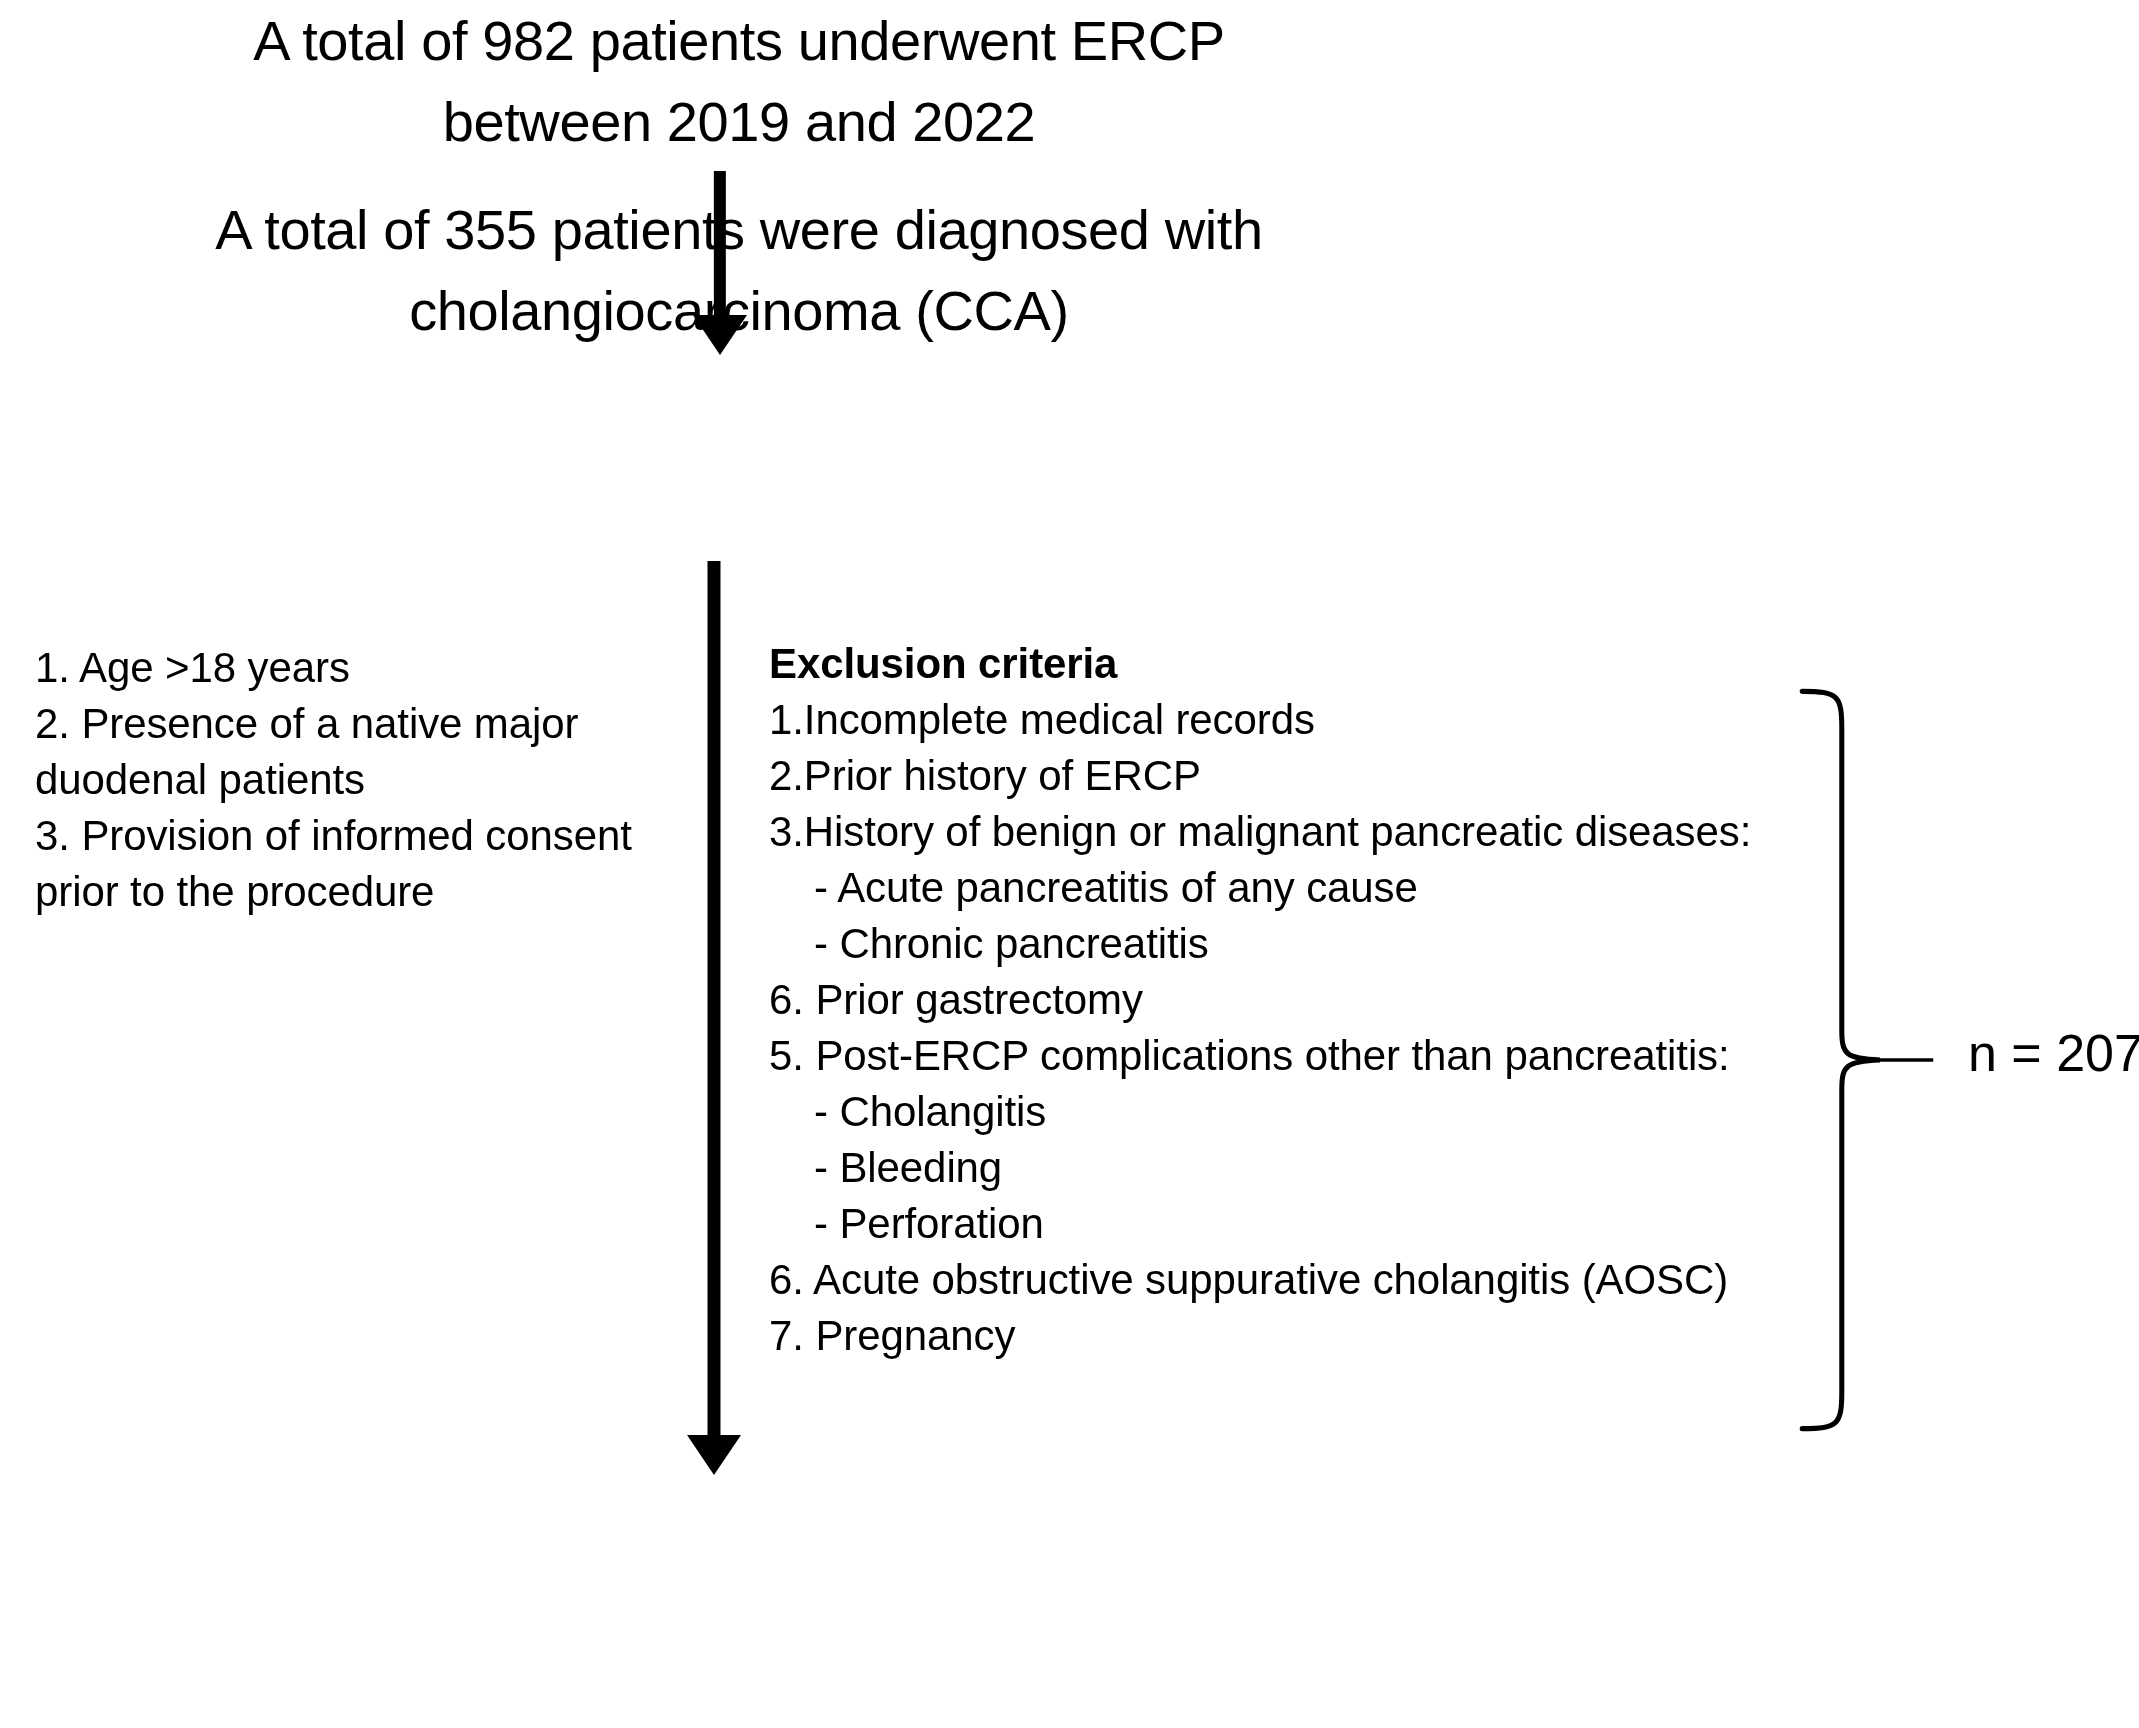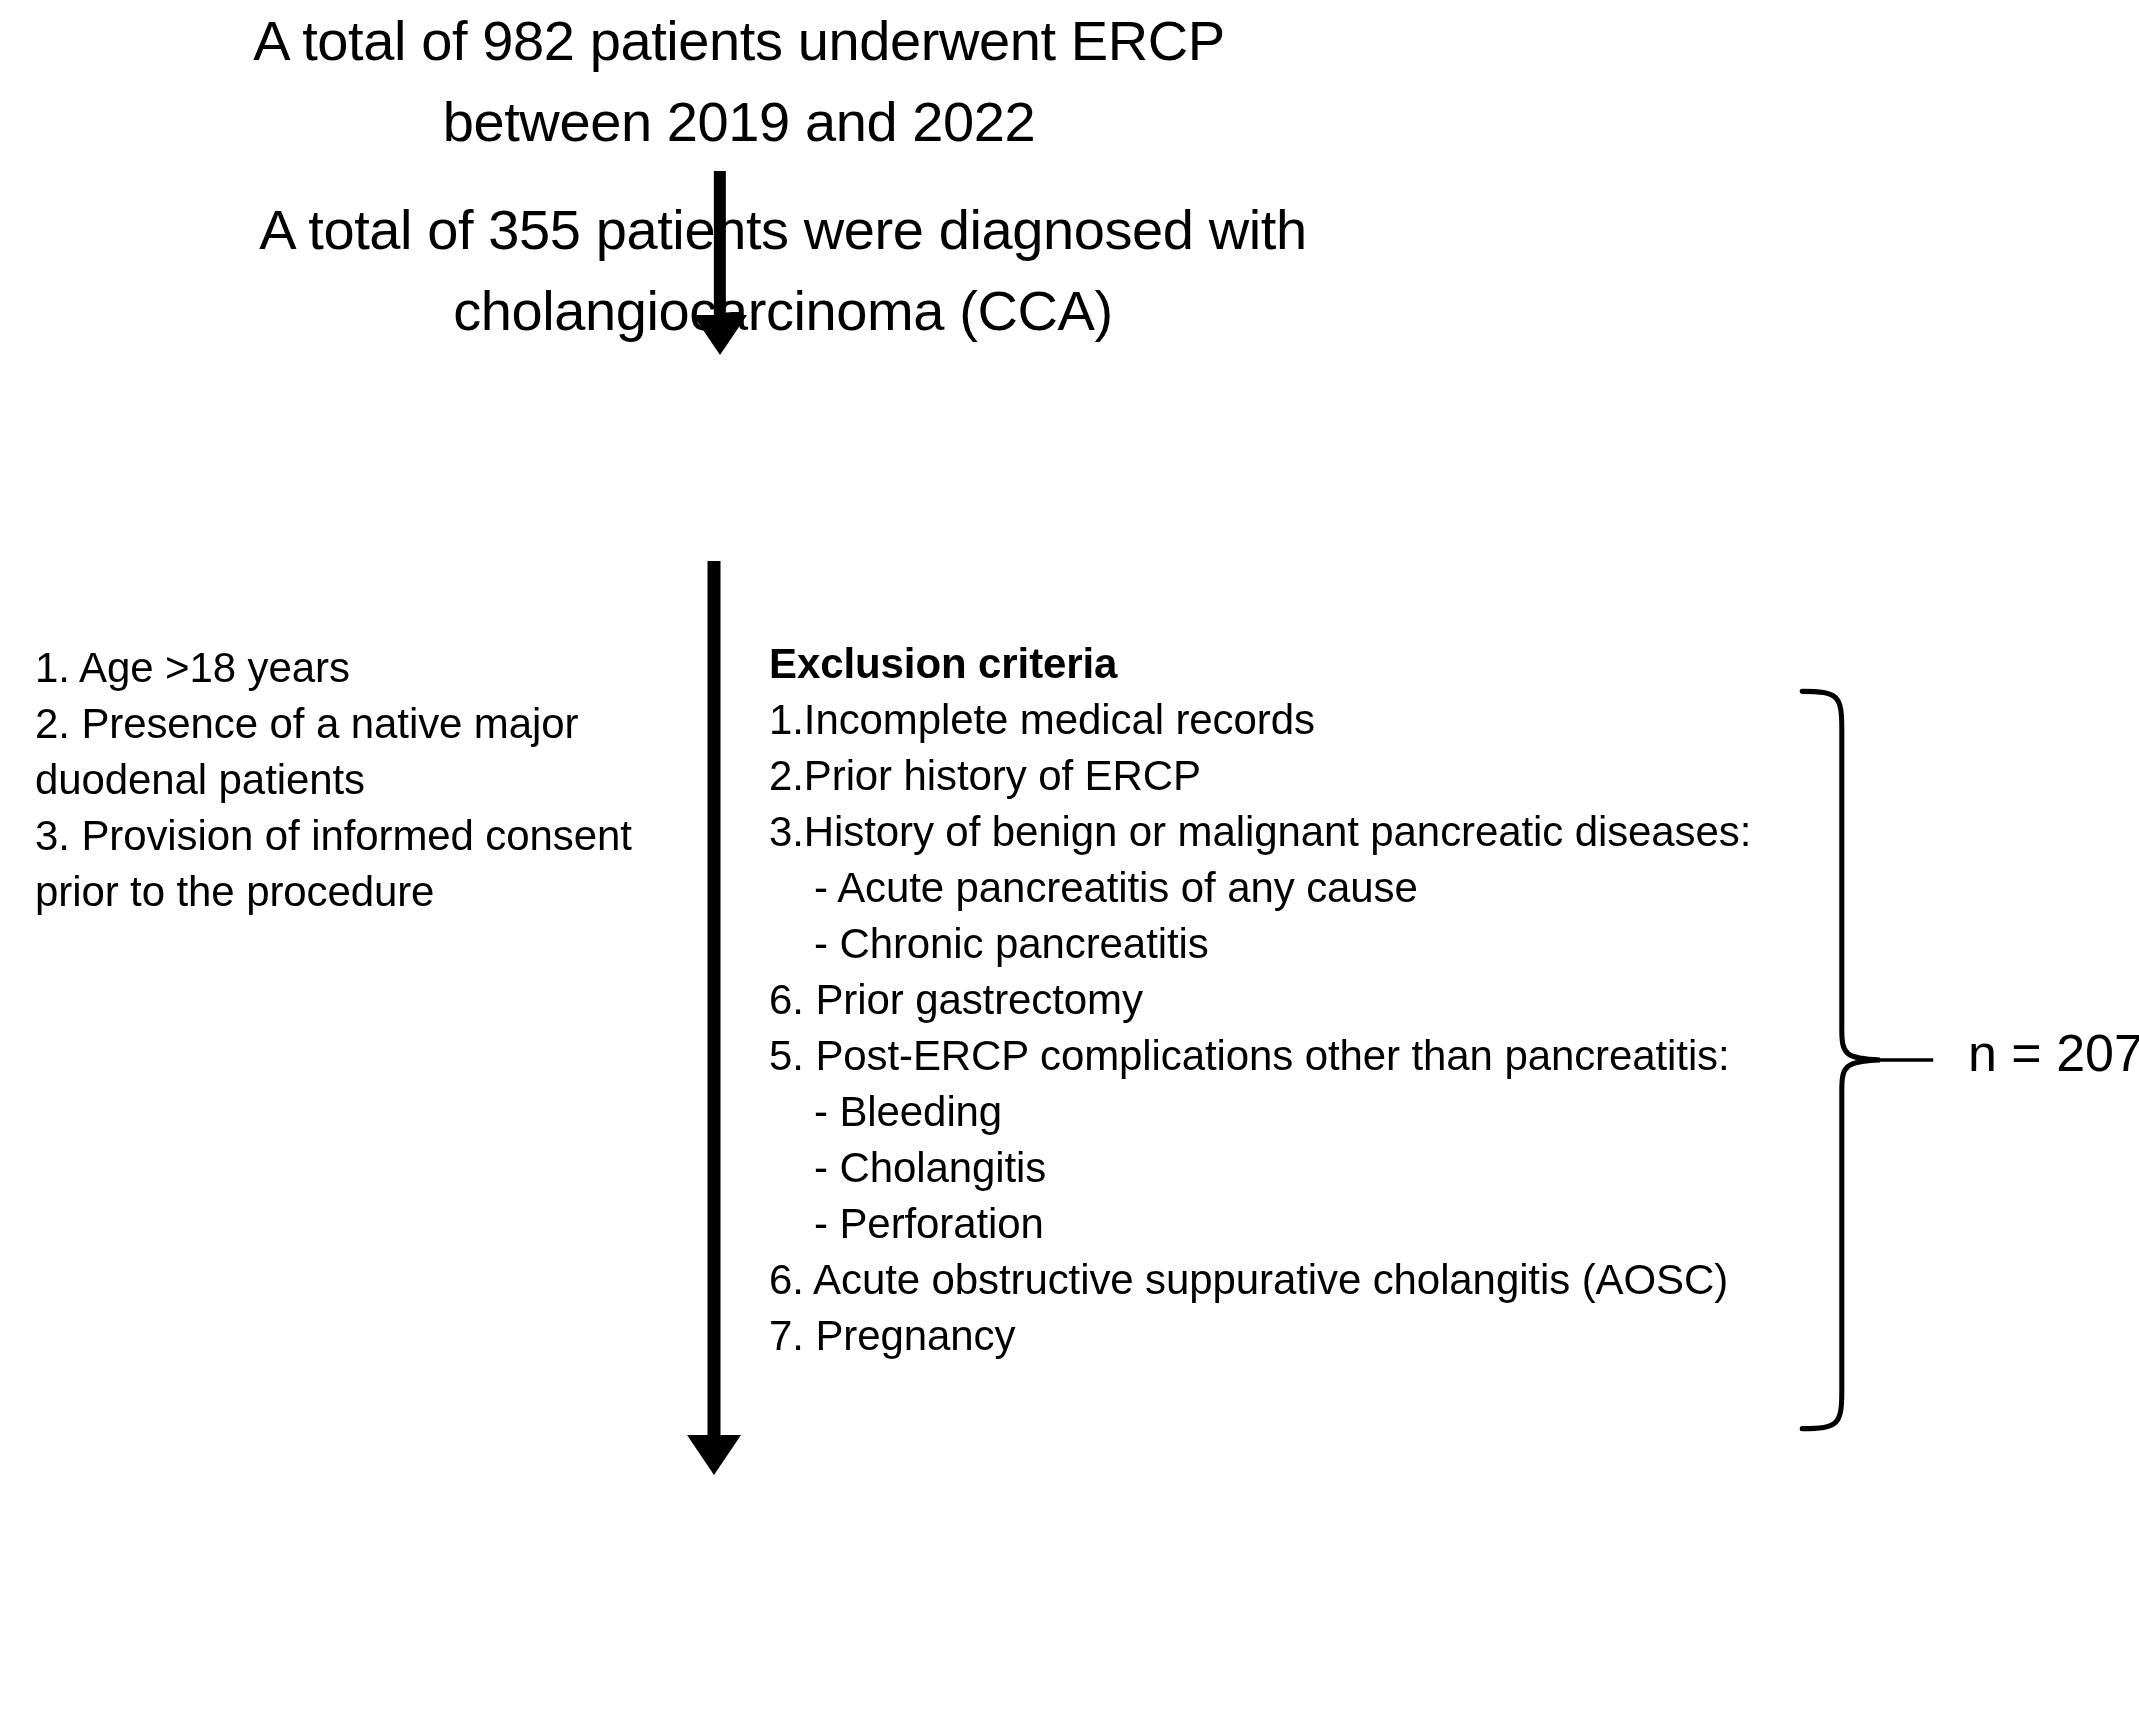--- a/index.html
+++ b/index.html
@@ -42,7 +42,6 @@
     left: 0px;
     top: 189px;
     width: 1478px;
-    padding-left: 44px;
   }
 
   

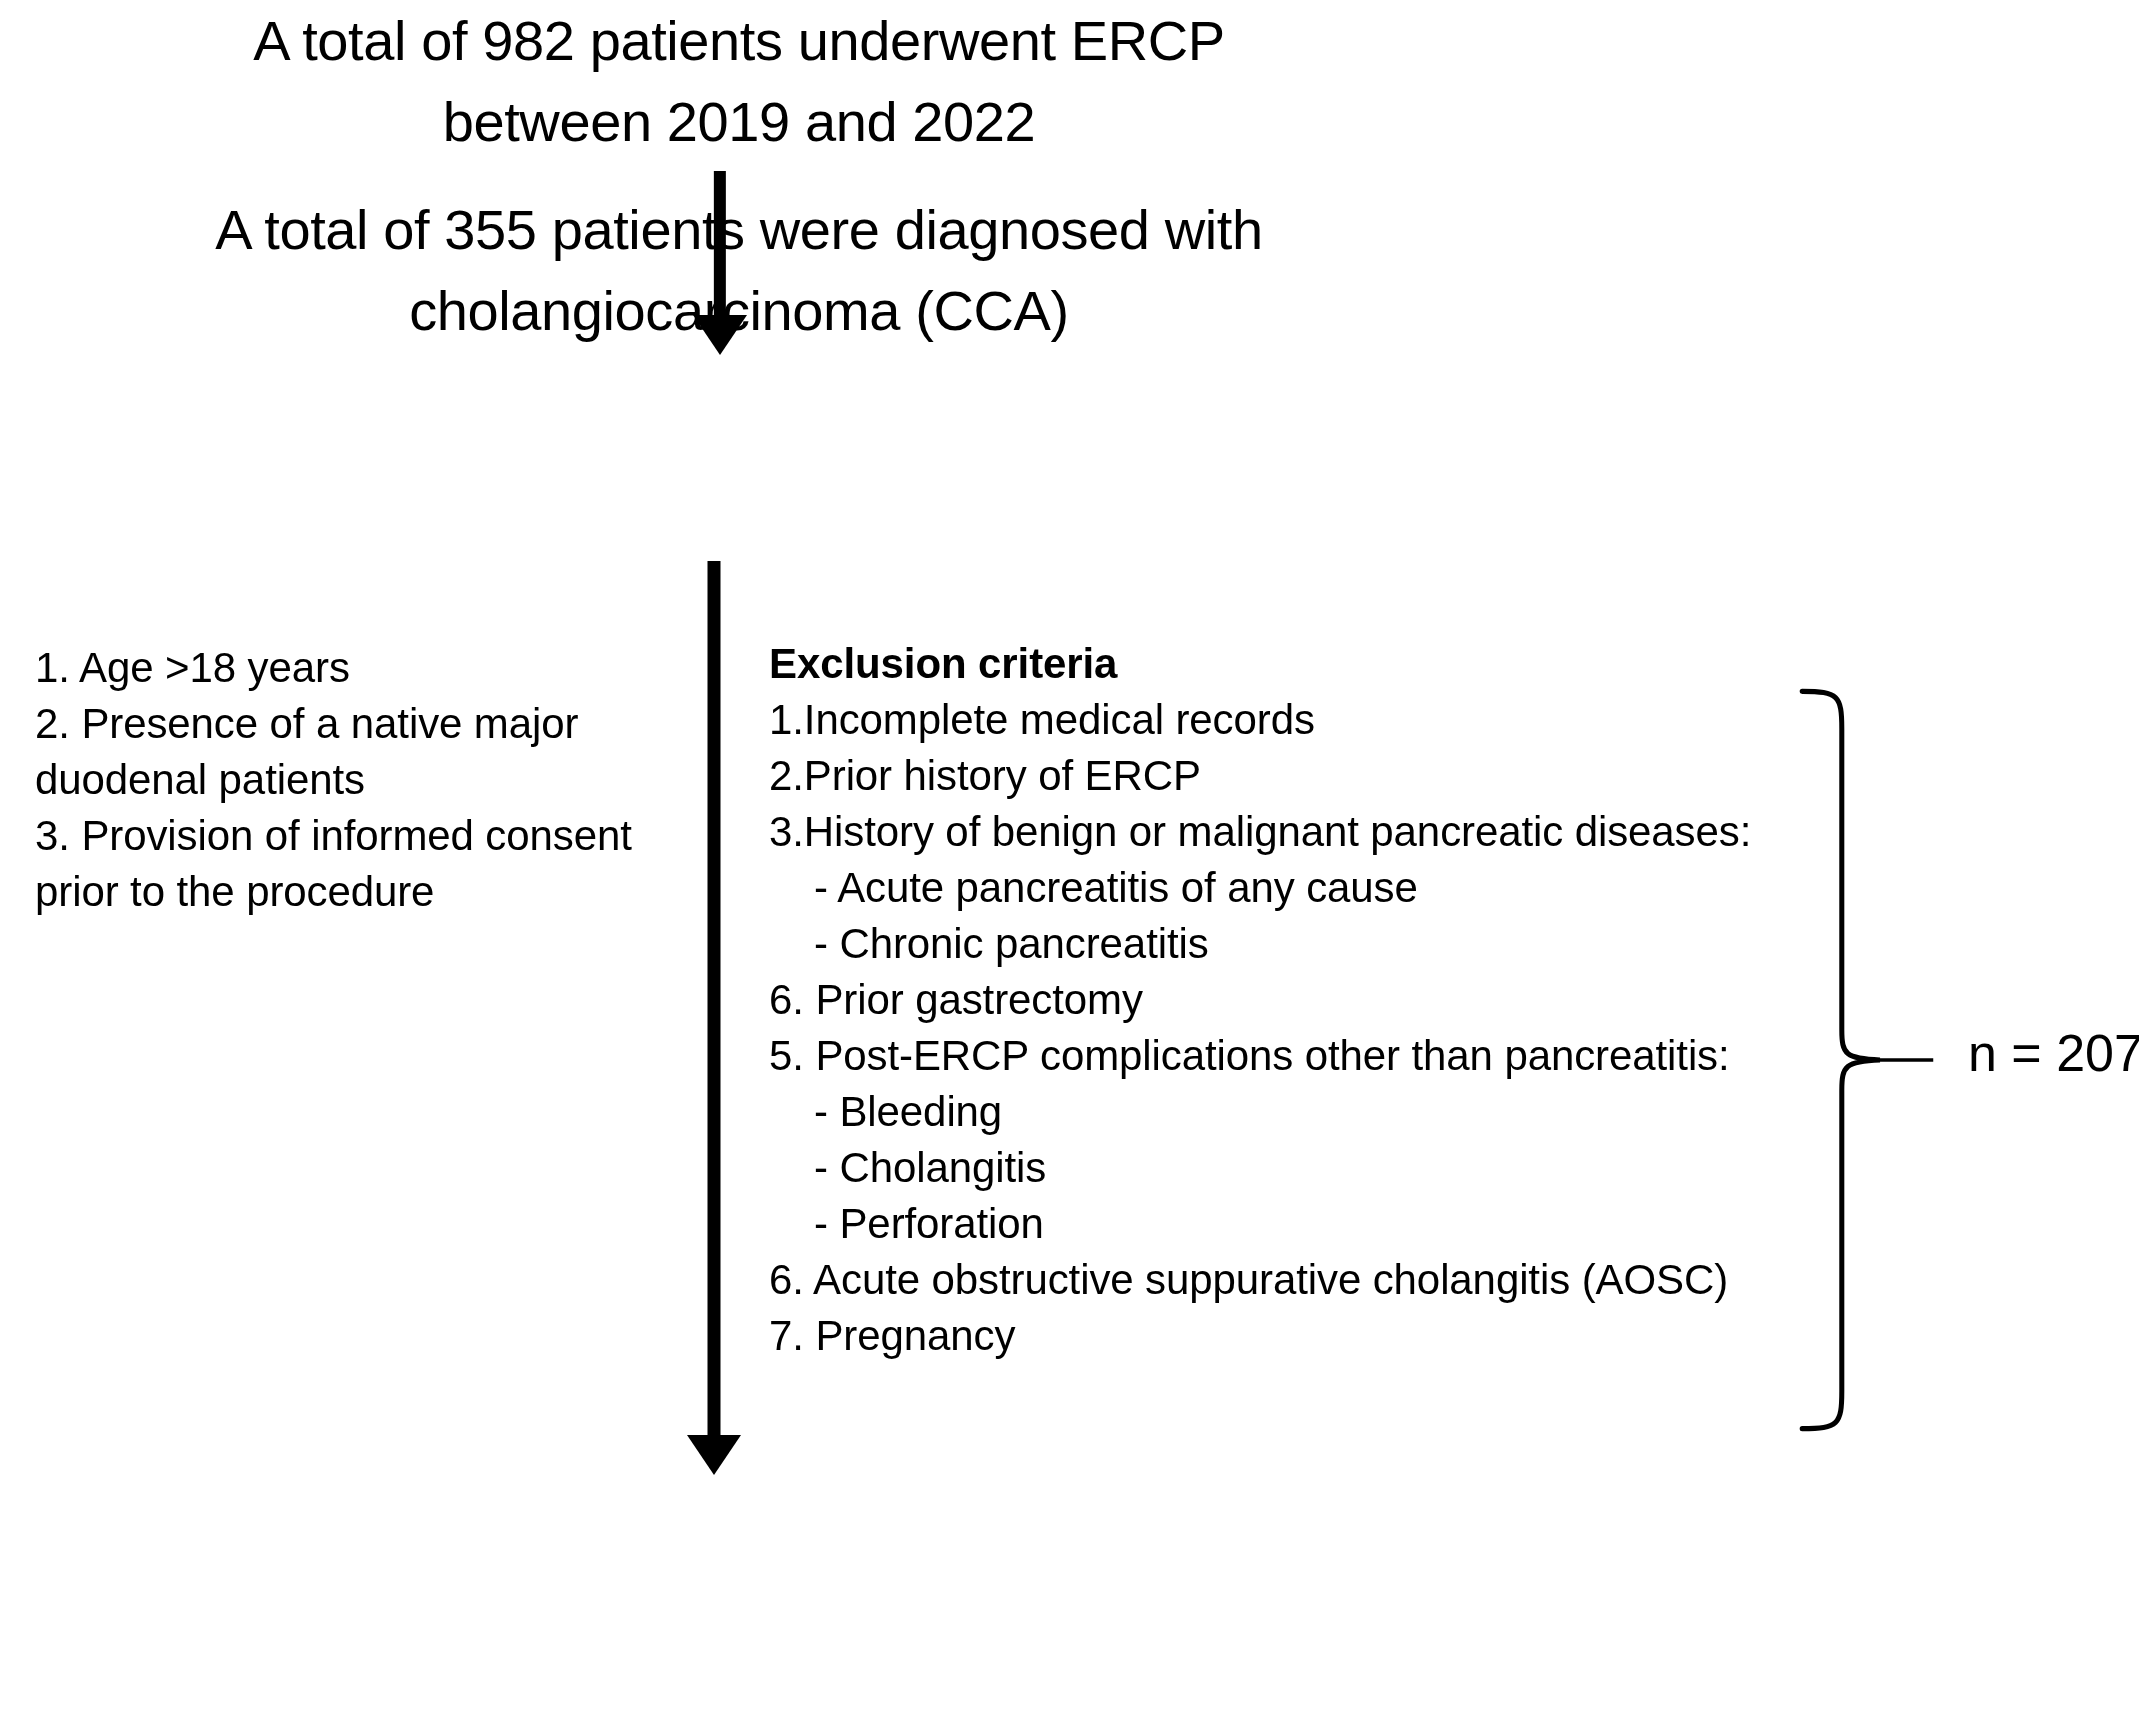--- a/index.html
+++ b/index.html
@@ -175,8 +175,8 @@
     <span class="criteria-line sub">- Chronic pancreatitis</span>
     <span class="criteria-line">6. Prior gastrectomy</span>
     <span class="criteria-line">5. Post-ERCP complications other than pancreatitis:</span>
+    <span class="criteria-line sub">- Cholangitis</span>
     <span class="criteria-line sub">- Bleeding</span>
-    <span class="criteria-line sub">- Cholangitis</span>
     <span class="criteria-line sub">- Perforation</span>
     <span class="criteria-line">6. Acute obstructive suppurative cholangitis (AOSC)</span>
     <span class="criteria-line">7. Pregnancy</span>

